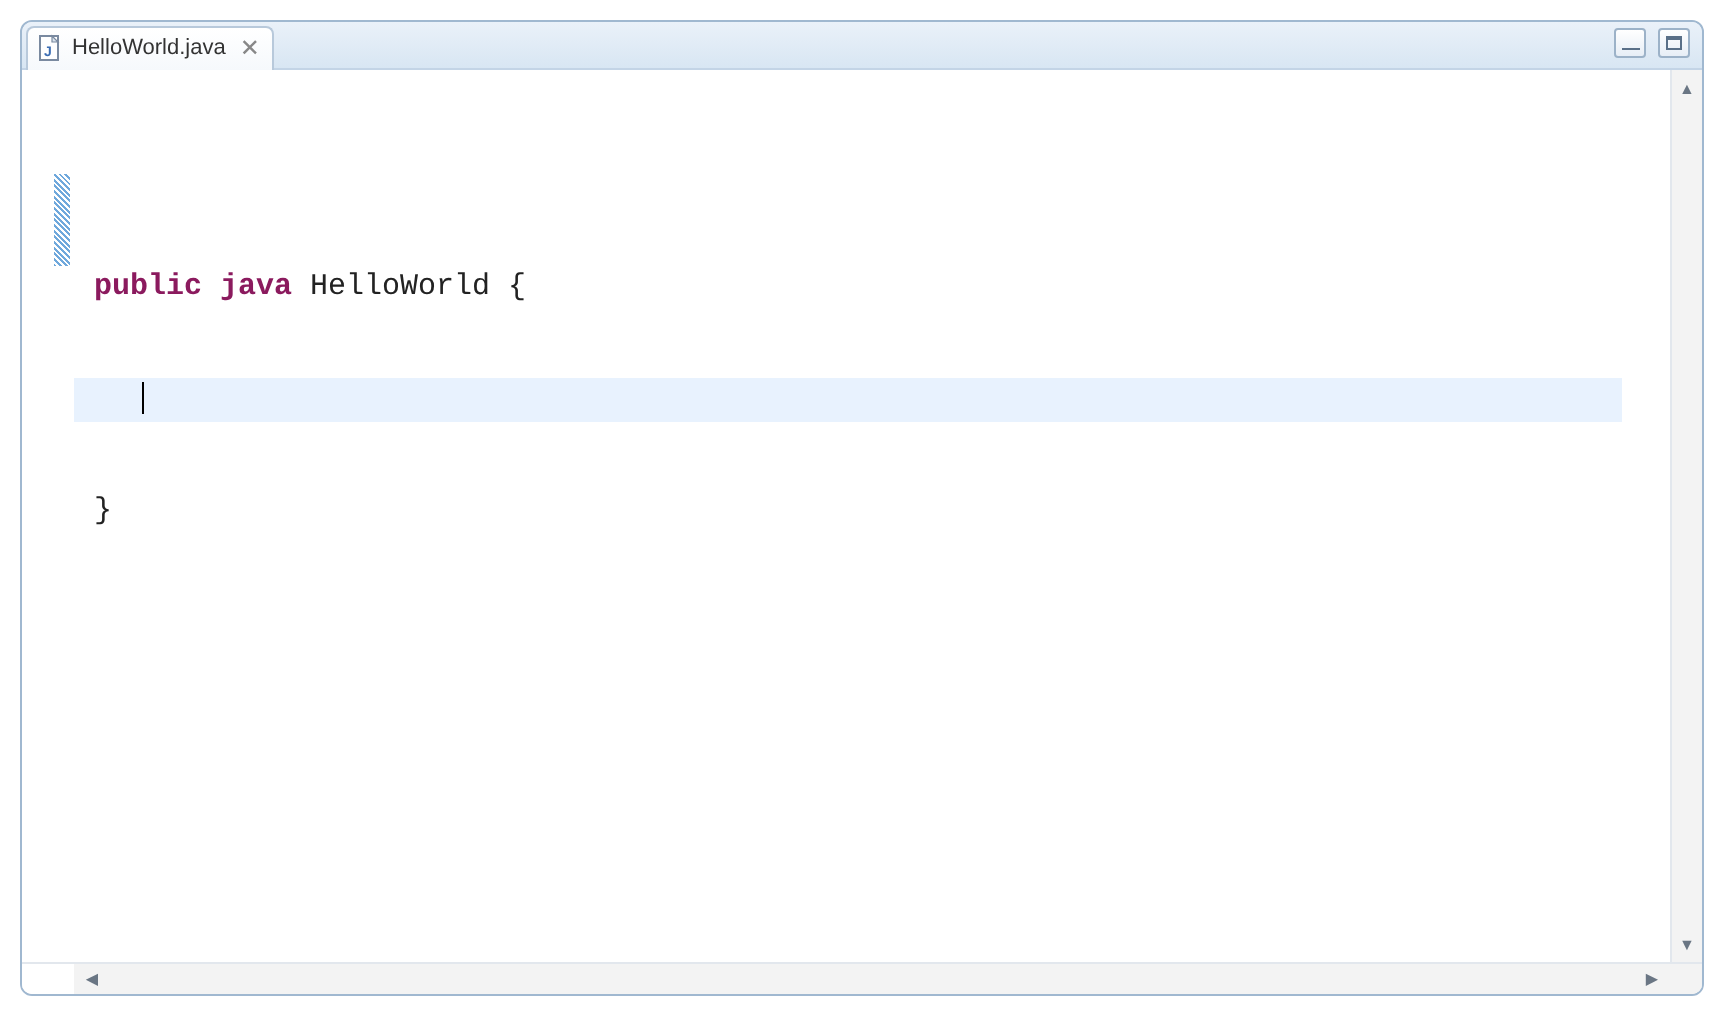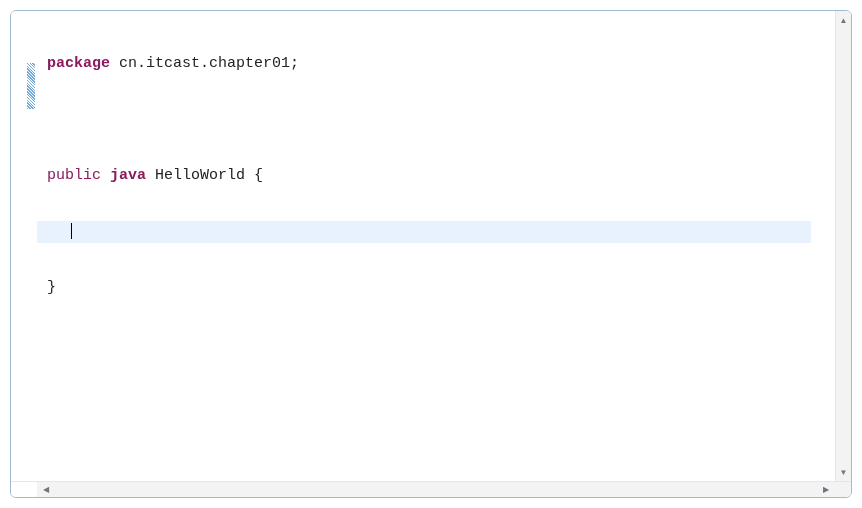--- a/index.html
+++ b/index.html
@@ -187,6 +187,27 @@
 <body>
 
 <div class="editor-panel">
+  <div class="tab-bar">
+    <div class="tab">
+      <span class="file-icon">
+        <svg width="14" height="14" viewBox="0 0 14 14">
+          <rect x="2" y="1" width="9" height="12" fill="#fff" stroke="#7a8aa0" stroke-width="1"></rect>
+          <path d="M8 1 L11 4 L8 4 Z" fill="#dbe4ee" stroke="#7a8aa0" stroke-width="0.6"></path>
+          <text x="4" y="11" font-size="7" font-family="sans-serif" fill="#3b6db3" font-weight="bold">J</text>
+        </svg>
+      </span>
+      <span>HelloWorld.java</span>
+      <span class="close-x">✕</span>
+    </div>
+    <div class="toolbar-icons">
+      <div class="mini-btn minimize">
+          <div class="sq"></div>
+        </div>
+      <div class="mini-btn maximize">
+          <div class="sq"></div>
+        </div>
+    </div>
+  </div>
 
   <div class="editor-body">
     <div class="gutter">

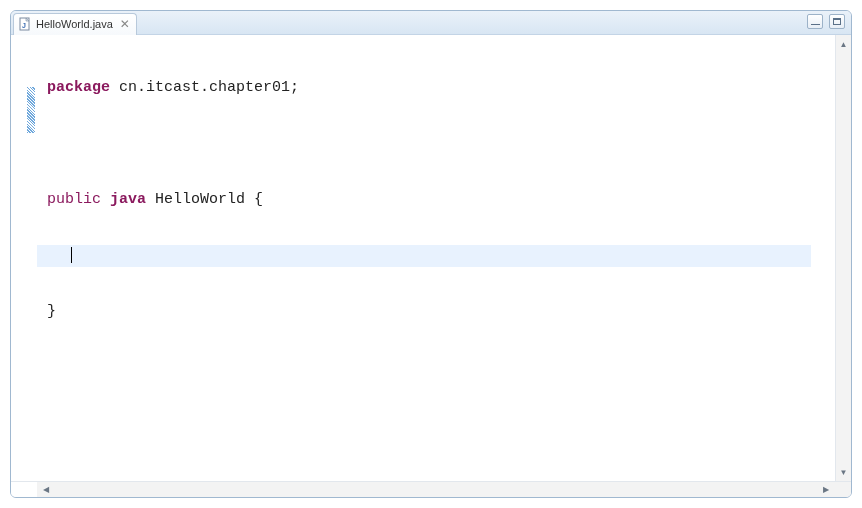--- a/index.html
+++ b/index.html
@@ -214,7 +214,6 @@
       <div class="fold-marker" style="top:52px;height:46px;"></div>
     </div>
     <div class="code-area">
-      <div class="code-line"><span class="kw-package">package</span><span class="plain"> cn.itcast.chapter01;</span></div>
       <div class="code-line"><span class="plain"></span></div>
       <div class="code-line"><span class="kw-public">public</span><span class="kw-class"> java</span><span class="plain"> HelloWorld {</span></div>
       <div class="code-line line-highlight"><span class="cursor"></span><span class="plain"></span></div>

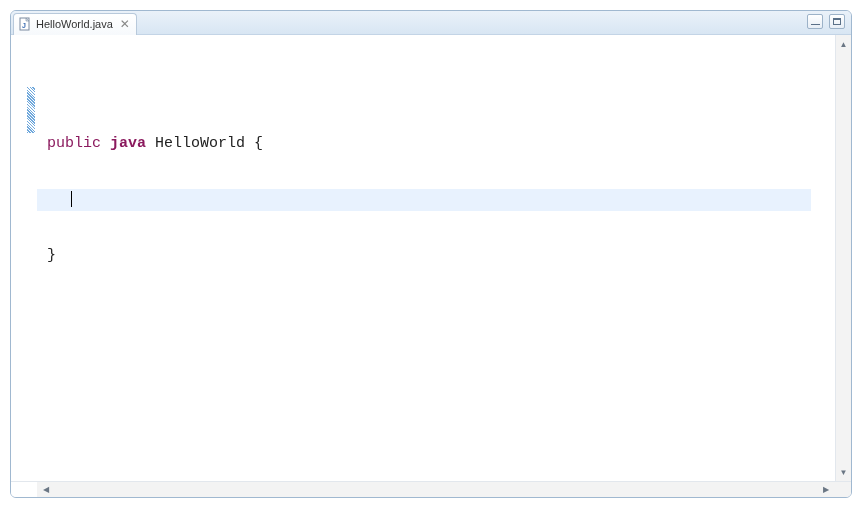--- a/index.html
+++ b/index.html
@@ -130,7 +130,7 @@
       margin-left: 24px;
     }
     .kw-package { color: #8b1a5e; font-weight: bold; }
-    .kw-public { color: #8b1a5e; font-weight: normal; }
+    .kw-public { color: #8b1a5e; font-weight: bold; }
     .kw-class { color: #8b1a5e; font-weight: bold; }
     .plain { color: #222; }
     .vscroll {

